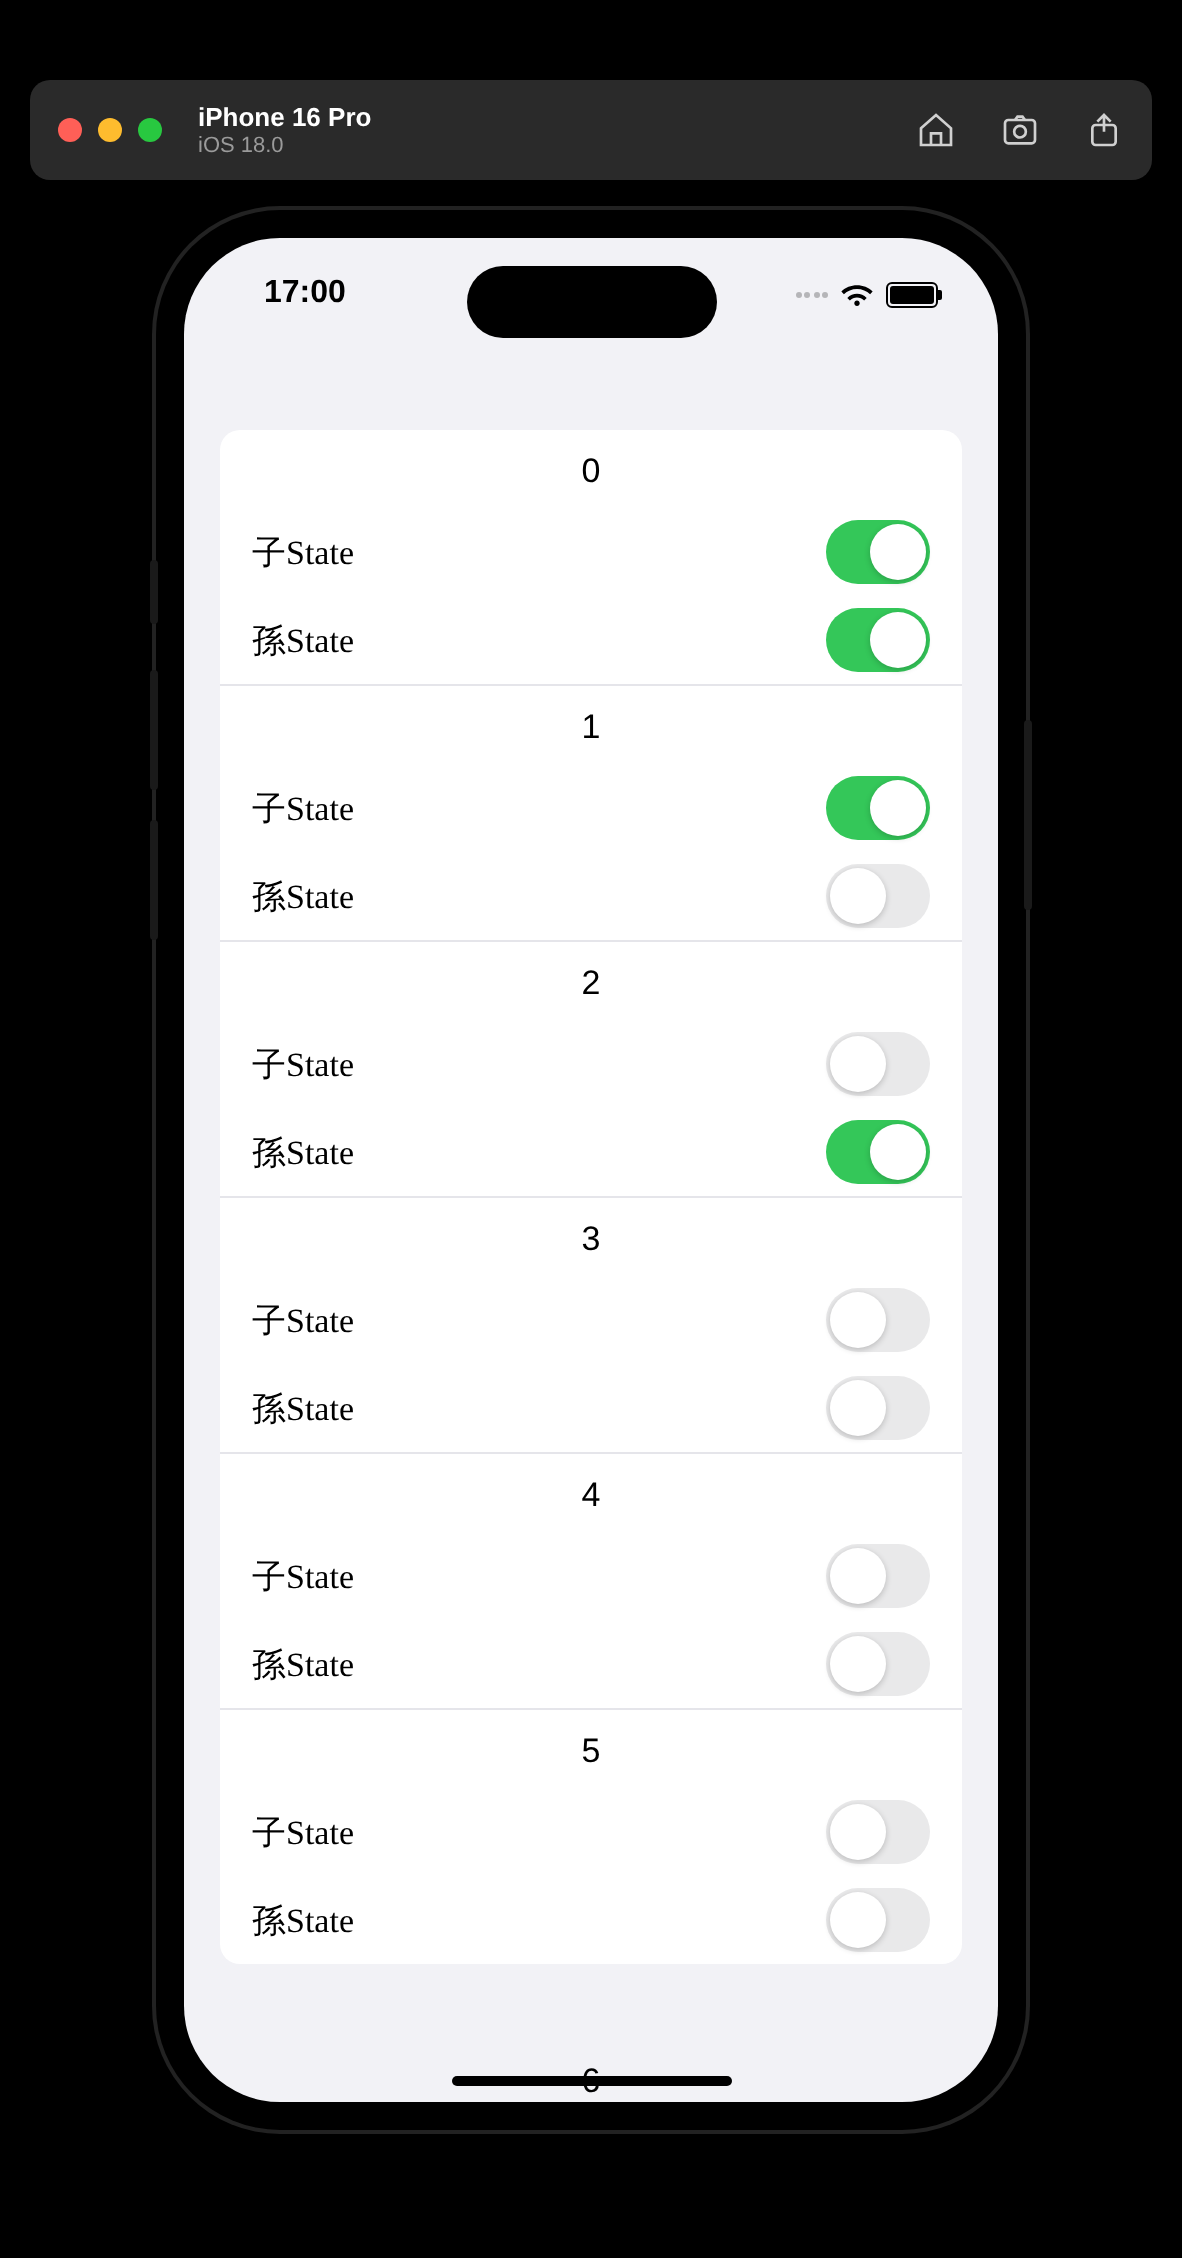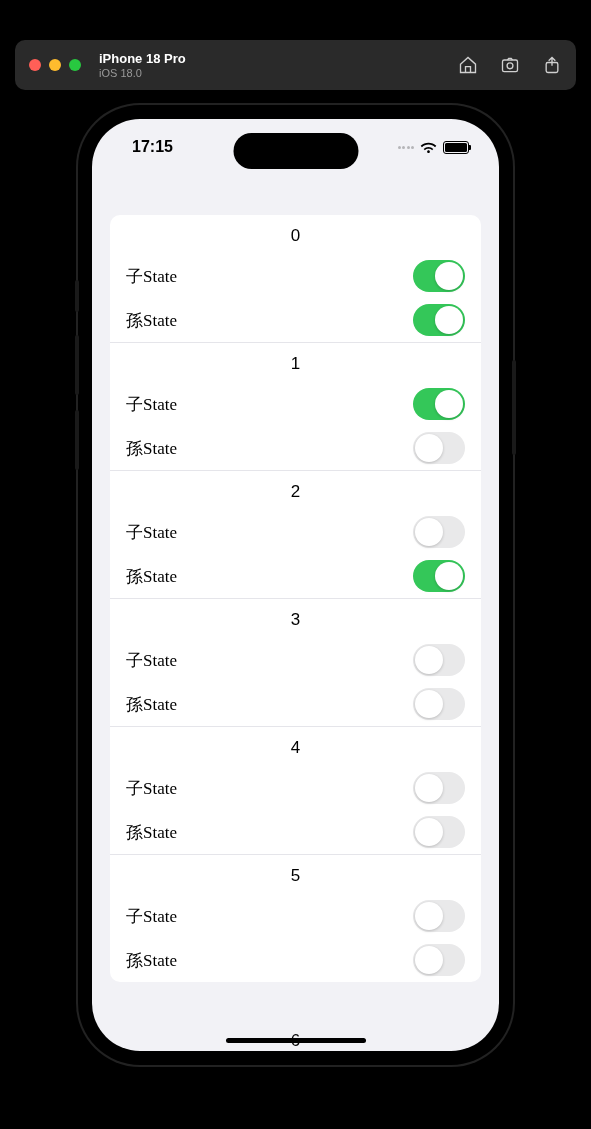--- a/index.html
+++ b/index.html
@@ -179,7 +179,7 @@
     <div class="dot green"></div>
   </div>
   <div>
-    <div class="sim-title">iPhone 18 Pro</div>
+    <div class="sim-title">iPhone 16 Pro</div>
     <div class="sim-subtitle">iOS 18.0</div>
   </div>
   <div class="sim-actions">

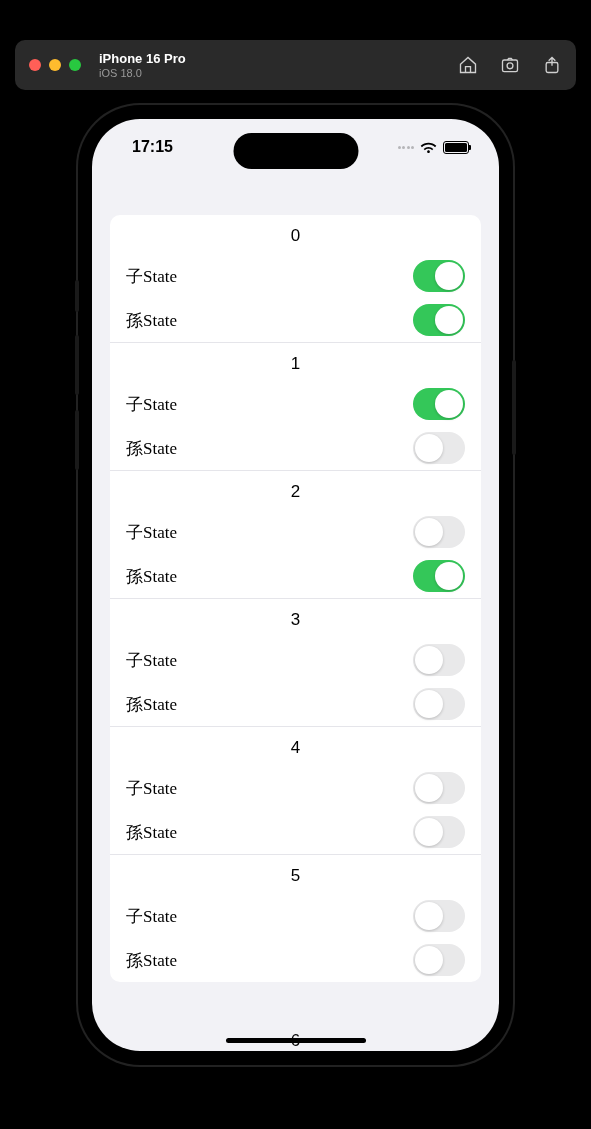--- a/index.html
+++ b/index.html
@@ -208,7 +208,7 @@
     <div class="island"></div>
 
     <div class="status-bar">
-      <div>17:15</div>
+      <div>17:00</div>
       <div class="status-right">
         <div class="cellular-dots">
             <span></span>

